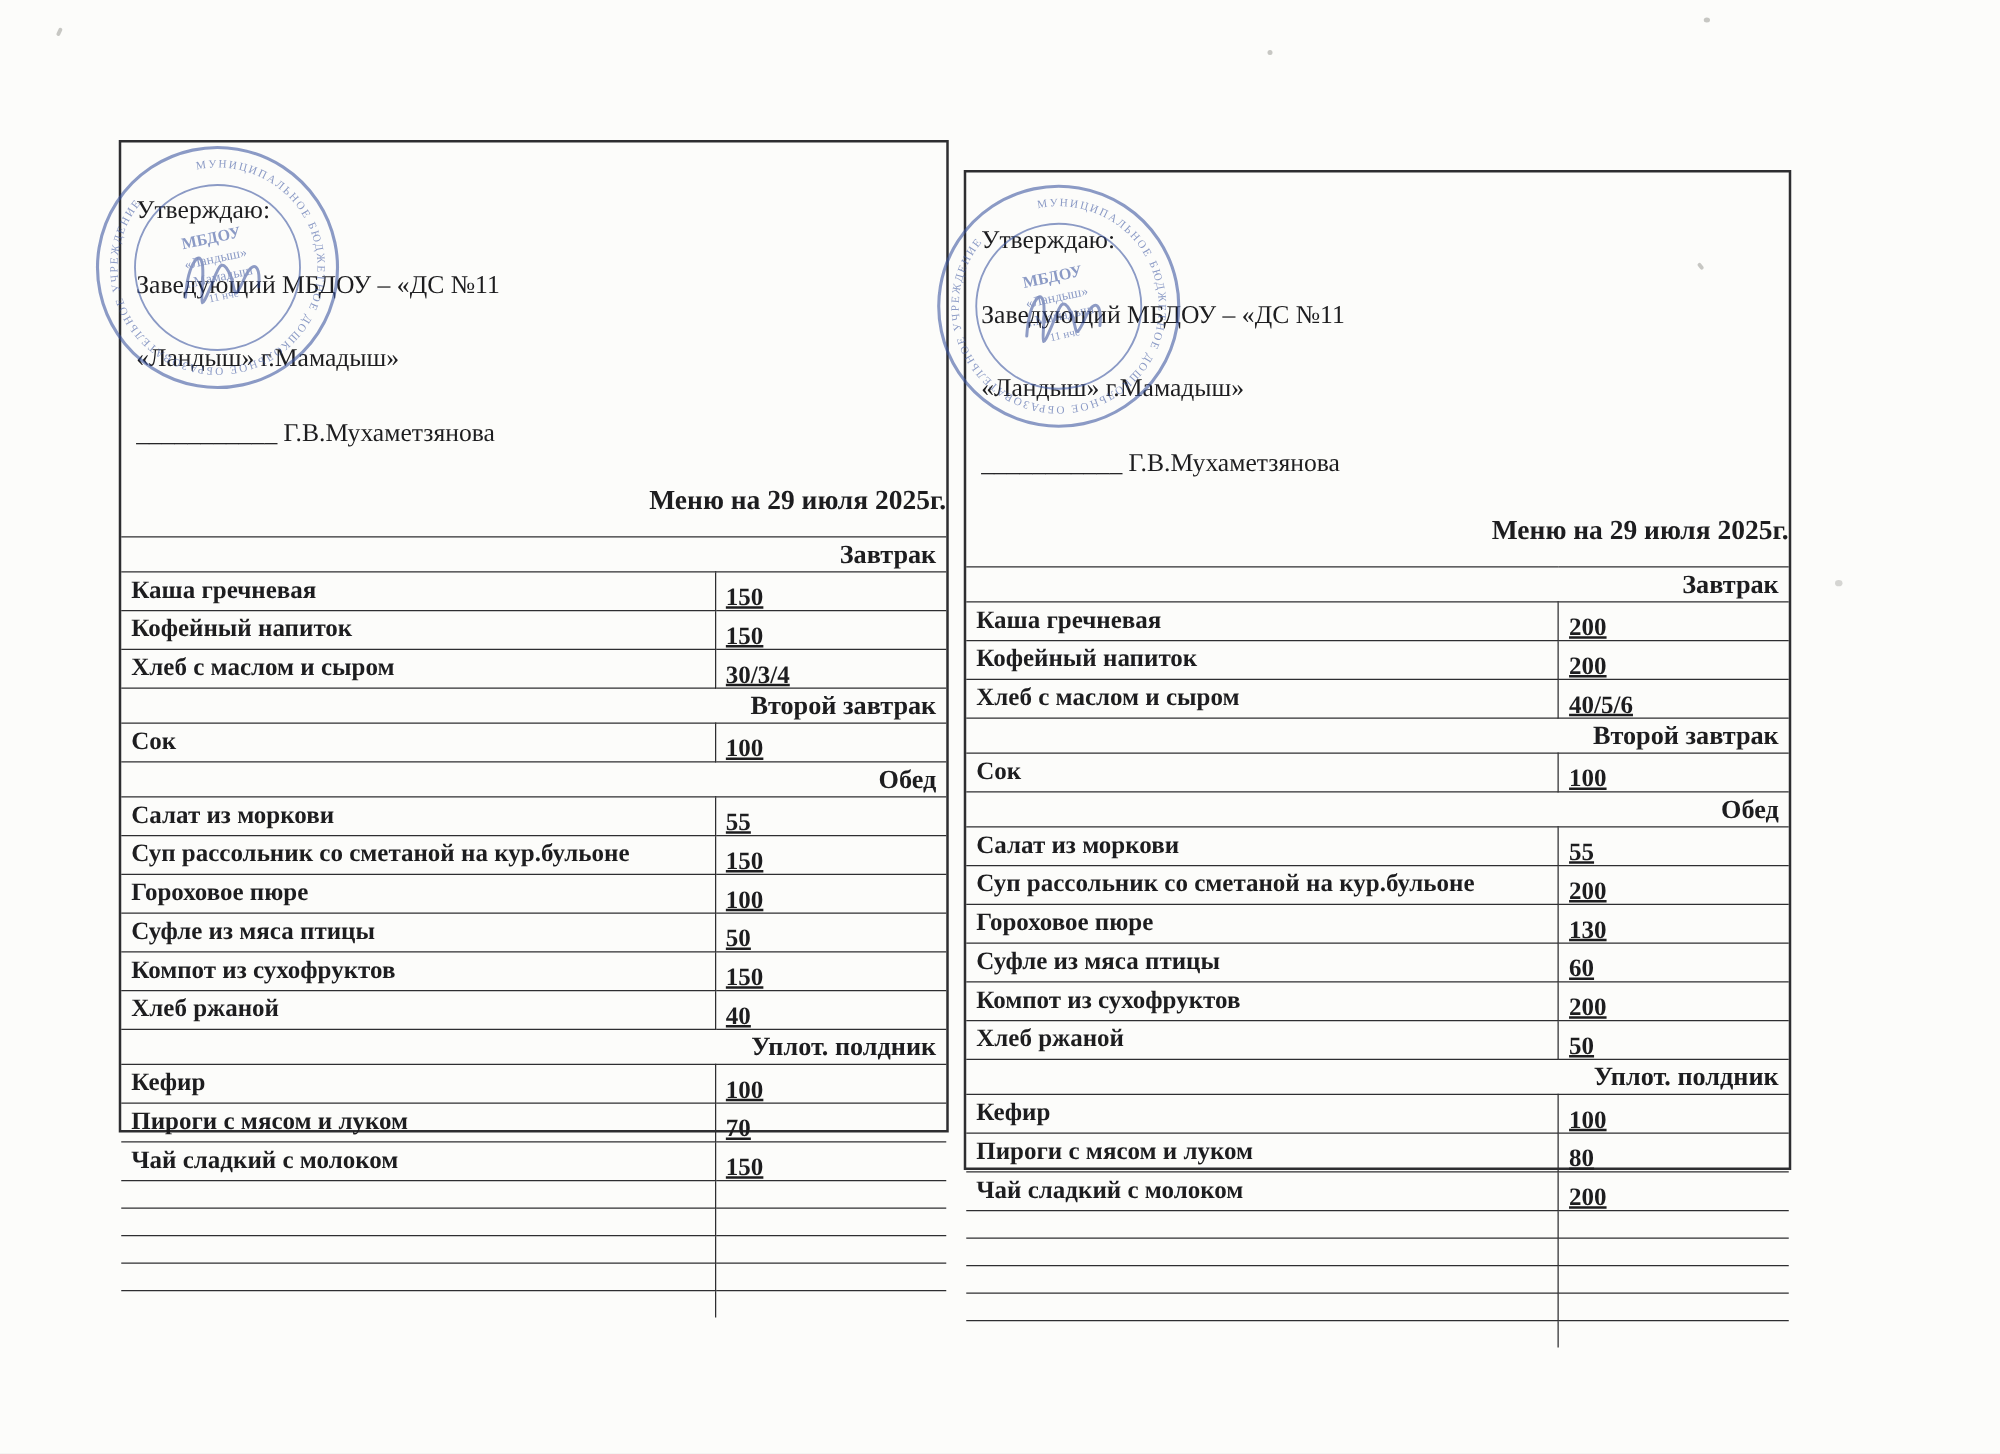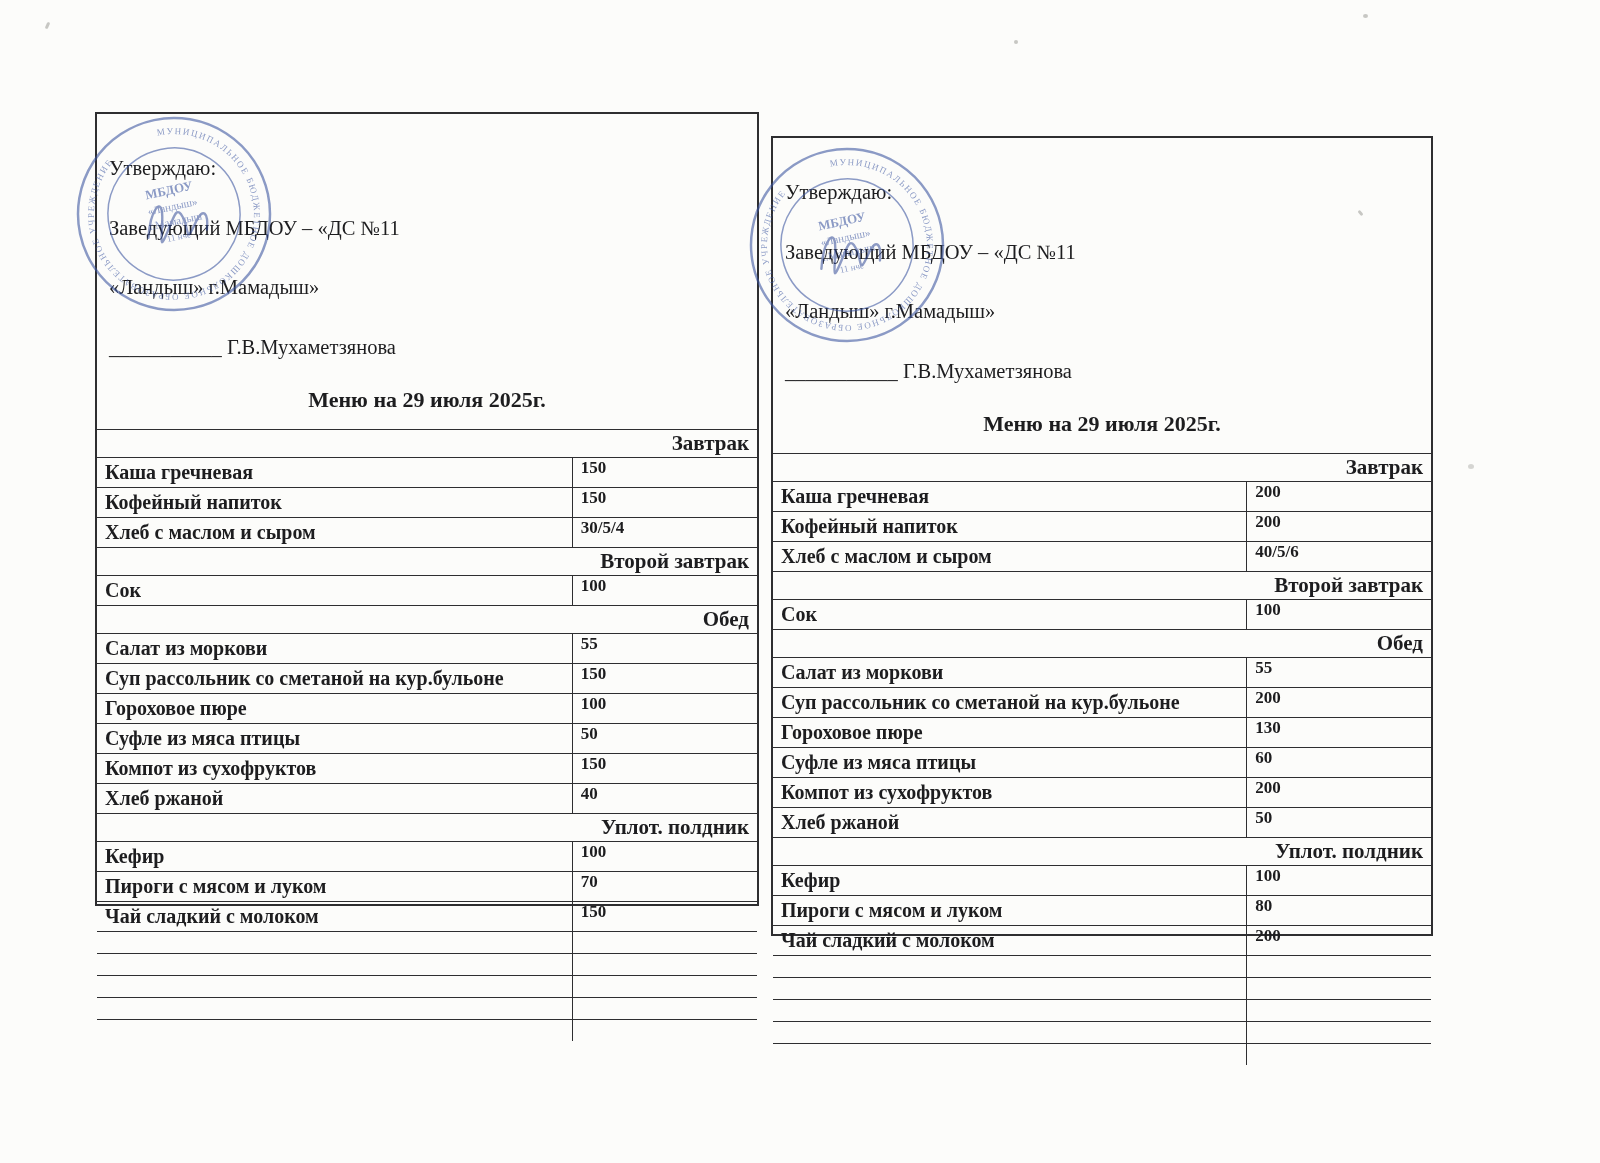--- a/index.html
+++ b/index.html
@@ -23,7 +23,7 @@
   .approval{padding:8px 12px 0;font-size:20.5px;line-height:1.3;position:relative;z-index:2;}
   .approval-line{white-space:nowrap;margin-top:33px;}
   .menu-title{
-    text-align:center;font-size:22px;font-weight:bold;
+    text-align:right;font-size:22px;font-weight:bold;
     margin:26px 0 2px;position:relative;z-index:2;
   }
   .menu-subtitle{

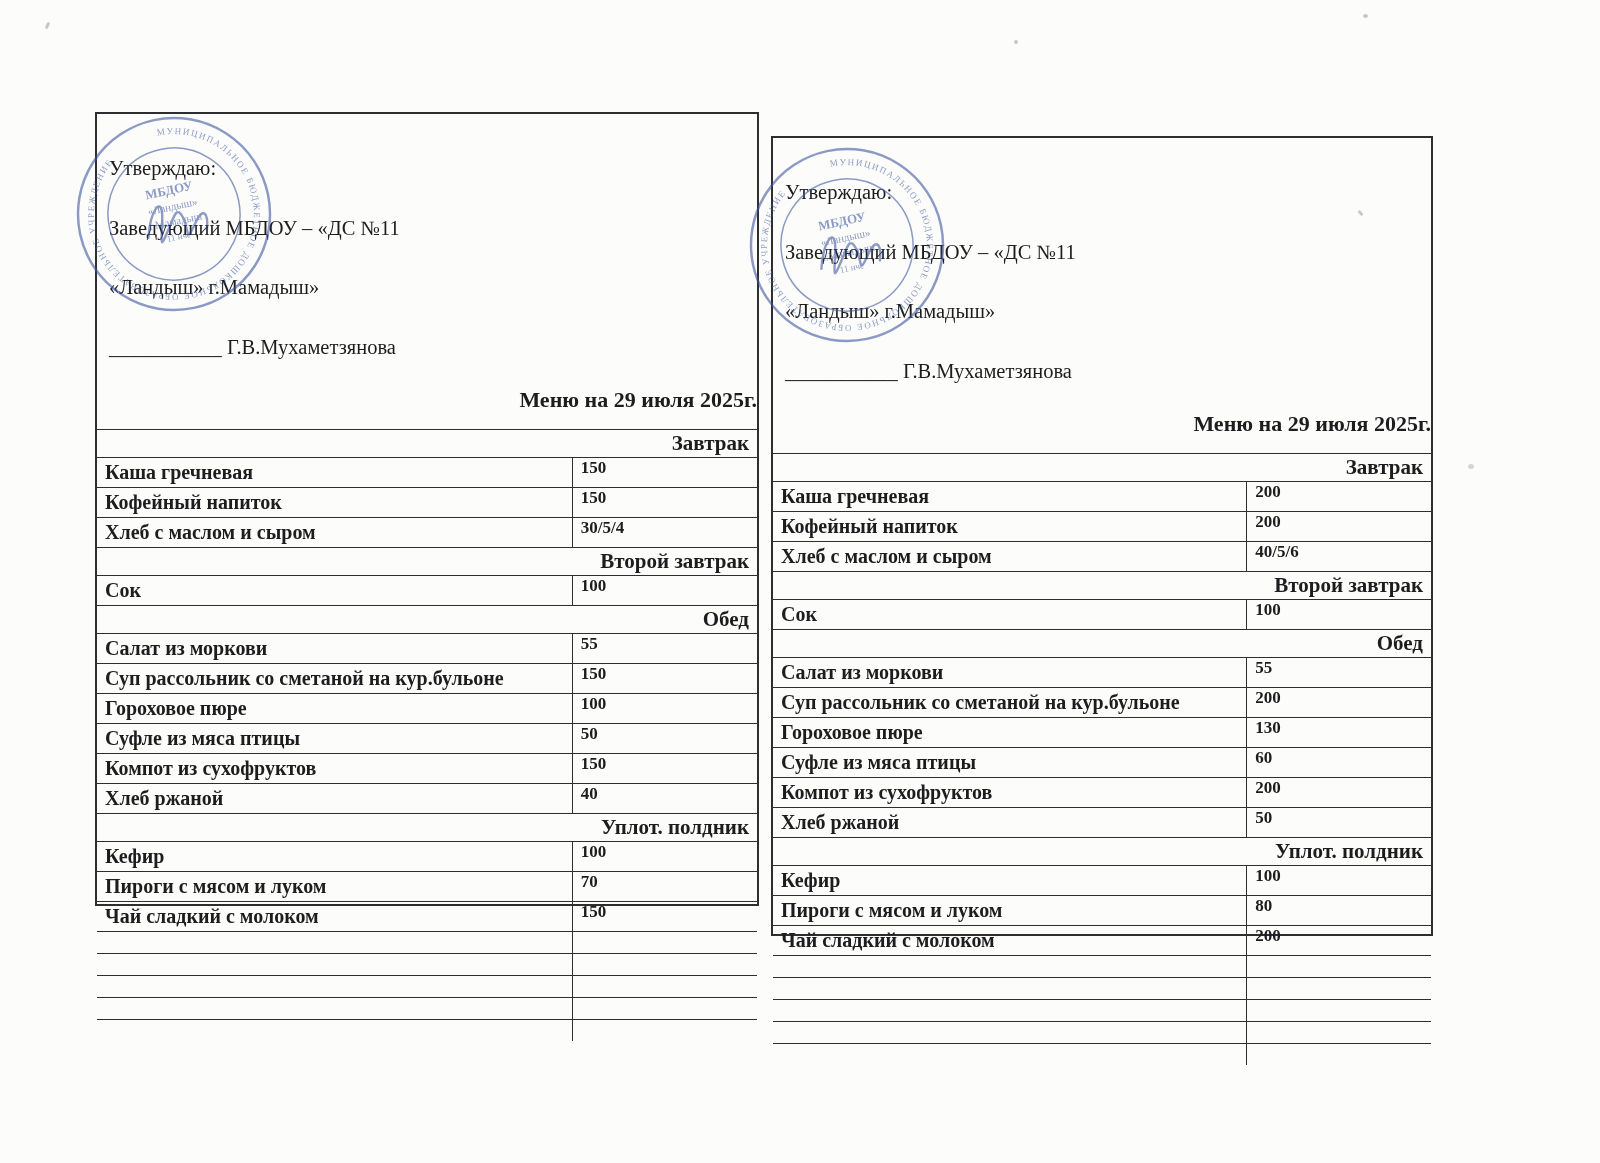--- a/index.html
+++ b/index.html
@@ -47,7 +47,7 @@
     text-align:right;height:27px;font-size:21px;line-height:27px;
   }
   .dish-row td.dish{height:28px;font-size:20px;line-height:26px;padding-top:1px;}
-  .dish-row td.amount{font-size:17px;line-height:20px;}
+  .dish-row td.amount{font-size:20px;line-height:20px;padding-top:10px;text-decoration:underline;}
   .empty-row td{height:21px;}
 
   

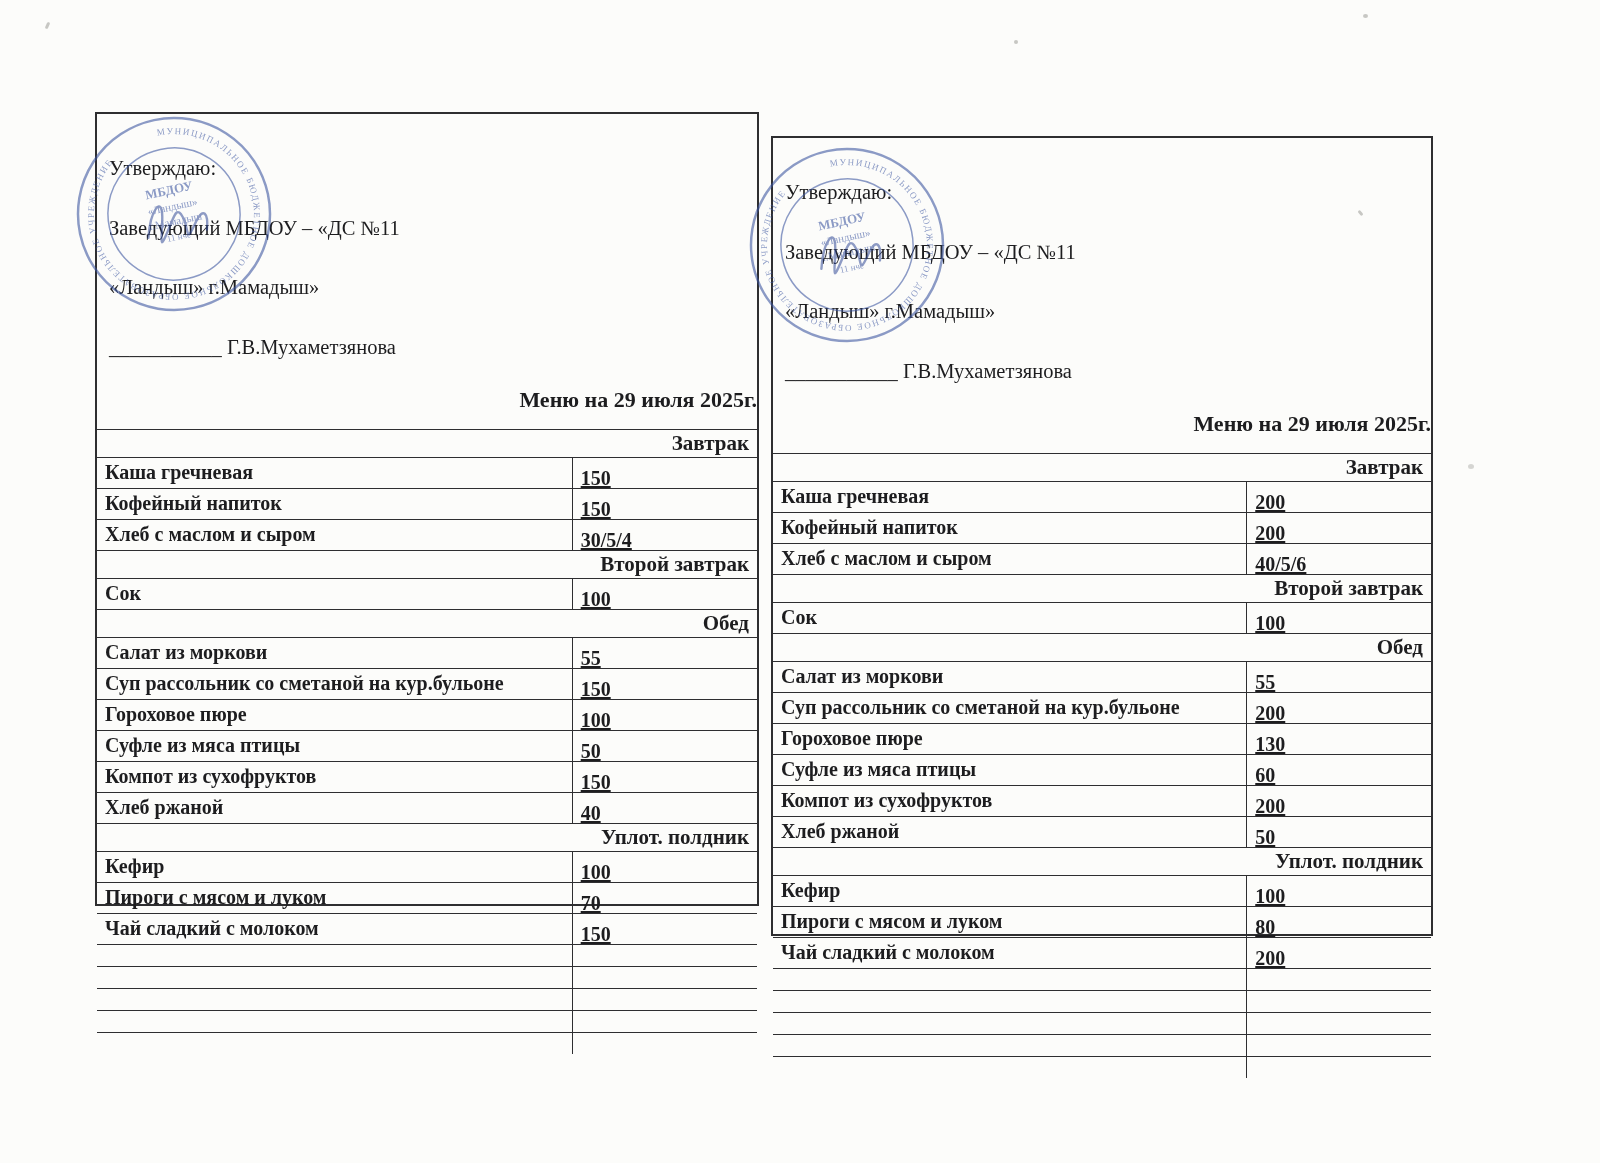--- a/index.html
+++ b/index.html
@@ -128,7 +128,7 @@
           </tr>
           <tr class="dish-row">
             <td class="dish">Хлеб с маслом и сыром</td>
-            <td class="amount">30/5/4</td>
+            <td class="amount">30/3/4</td>
           </tr>
           <tr class="section-row">
             <td colspan="2">Второй завтрак</td>

